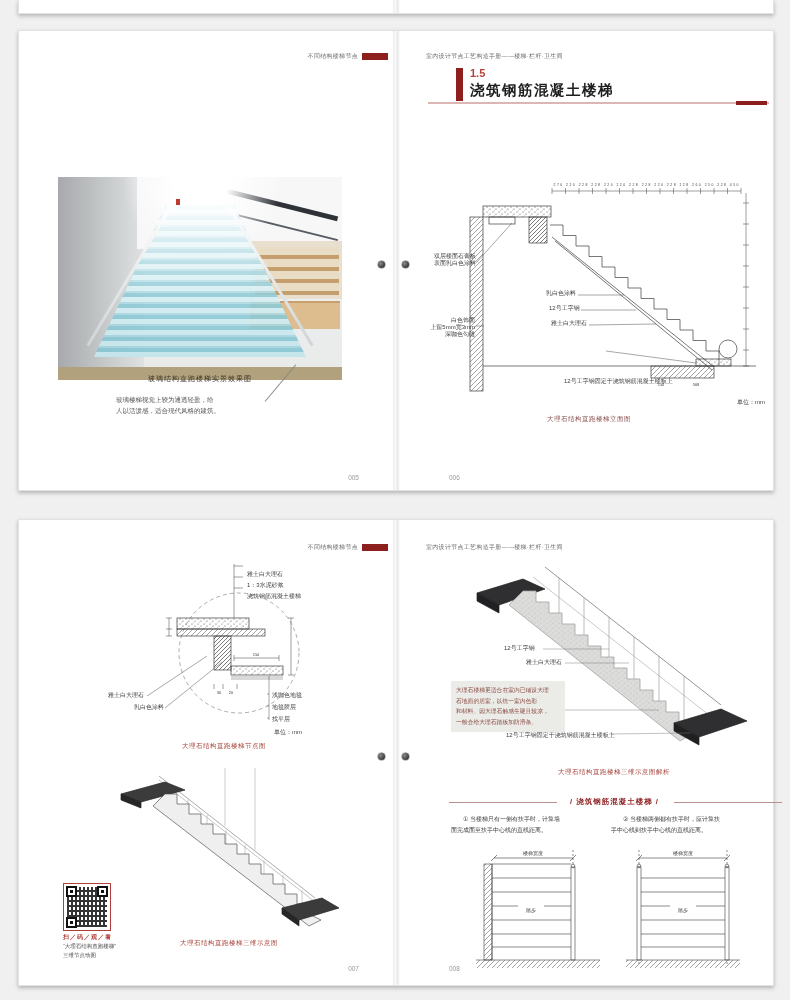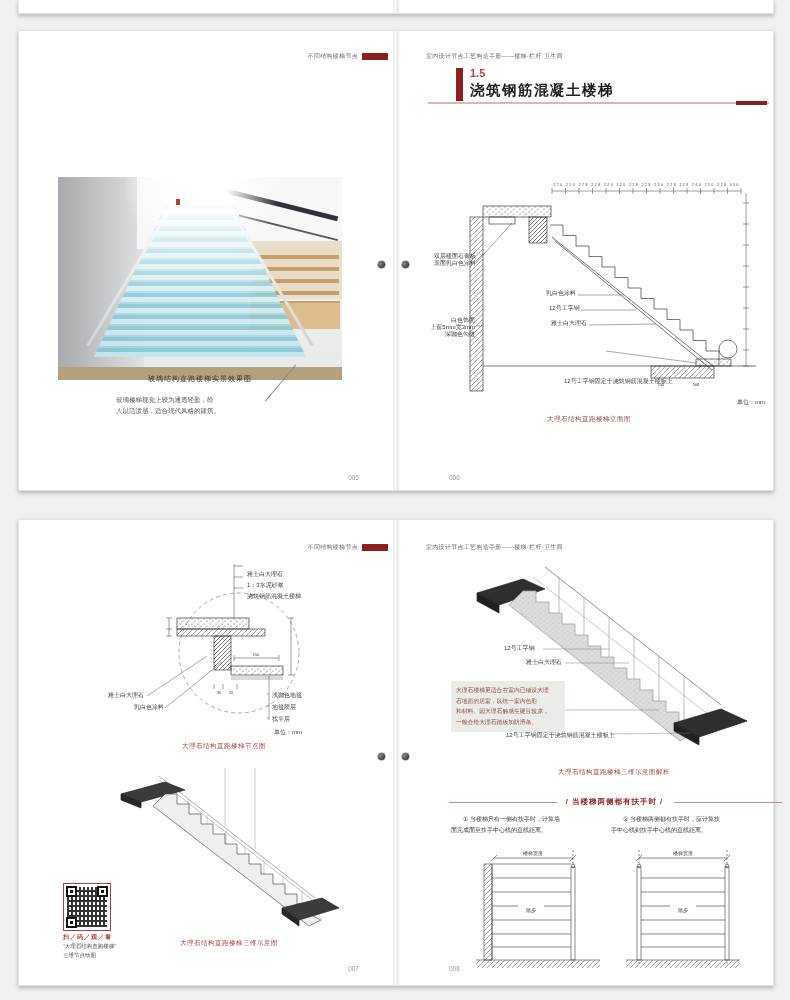--- a/index.html
+++ b/index.html
@@ -288,7 +288,7 @@
     <div class="capred" style="left:470px;top:248px;width:250px;">大理石结构直跑楼梯三维示意图解析</div>
 
     <div class="calc-line" style="left:430px;top:282px;width:108px;"></div>
-    <div class="calc-title" style="left:538px;top:277px;width:115px;">/ 当楼梯两侧都有扶手时 /</div>
+    <div class="calc-title" style="left:538px;top:277px;width:115px;">/ 浇筑钢筋混凝土楼梯 /</div>
     <div class="calc-line" style="left:655px;top:282px;width:108px;"></div>
 
     <div class="calc-p" style="left:432px;top:294px;">

